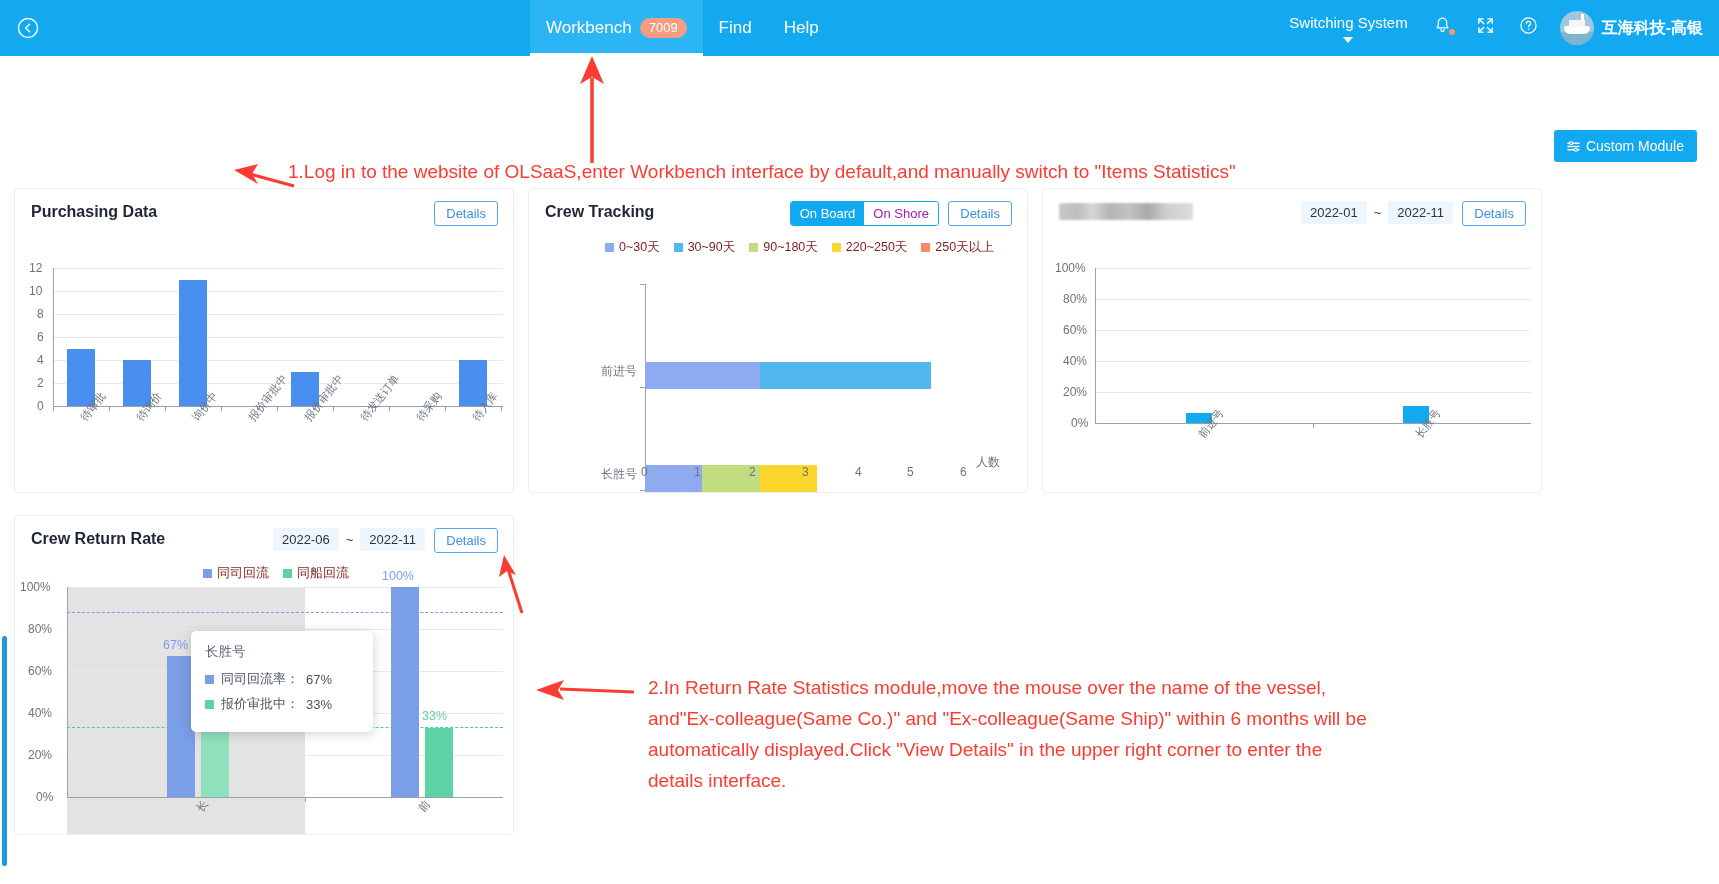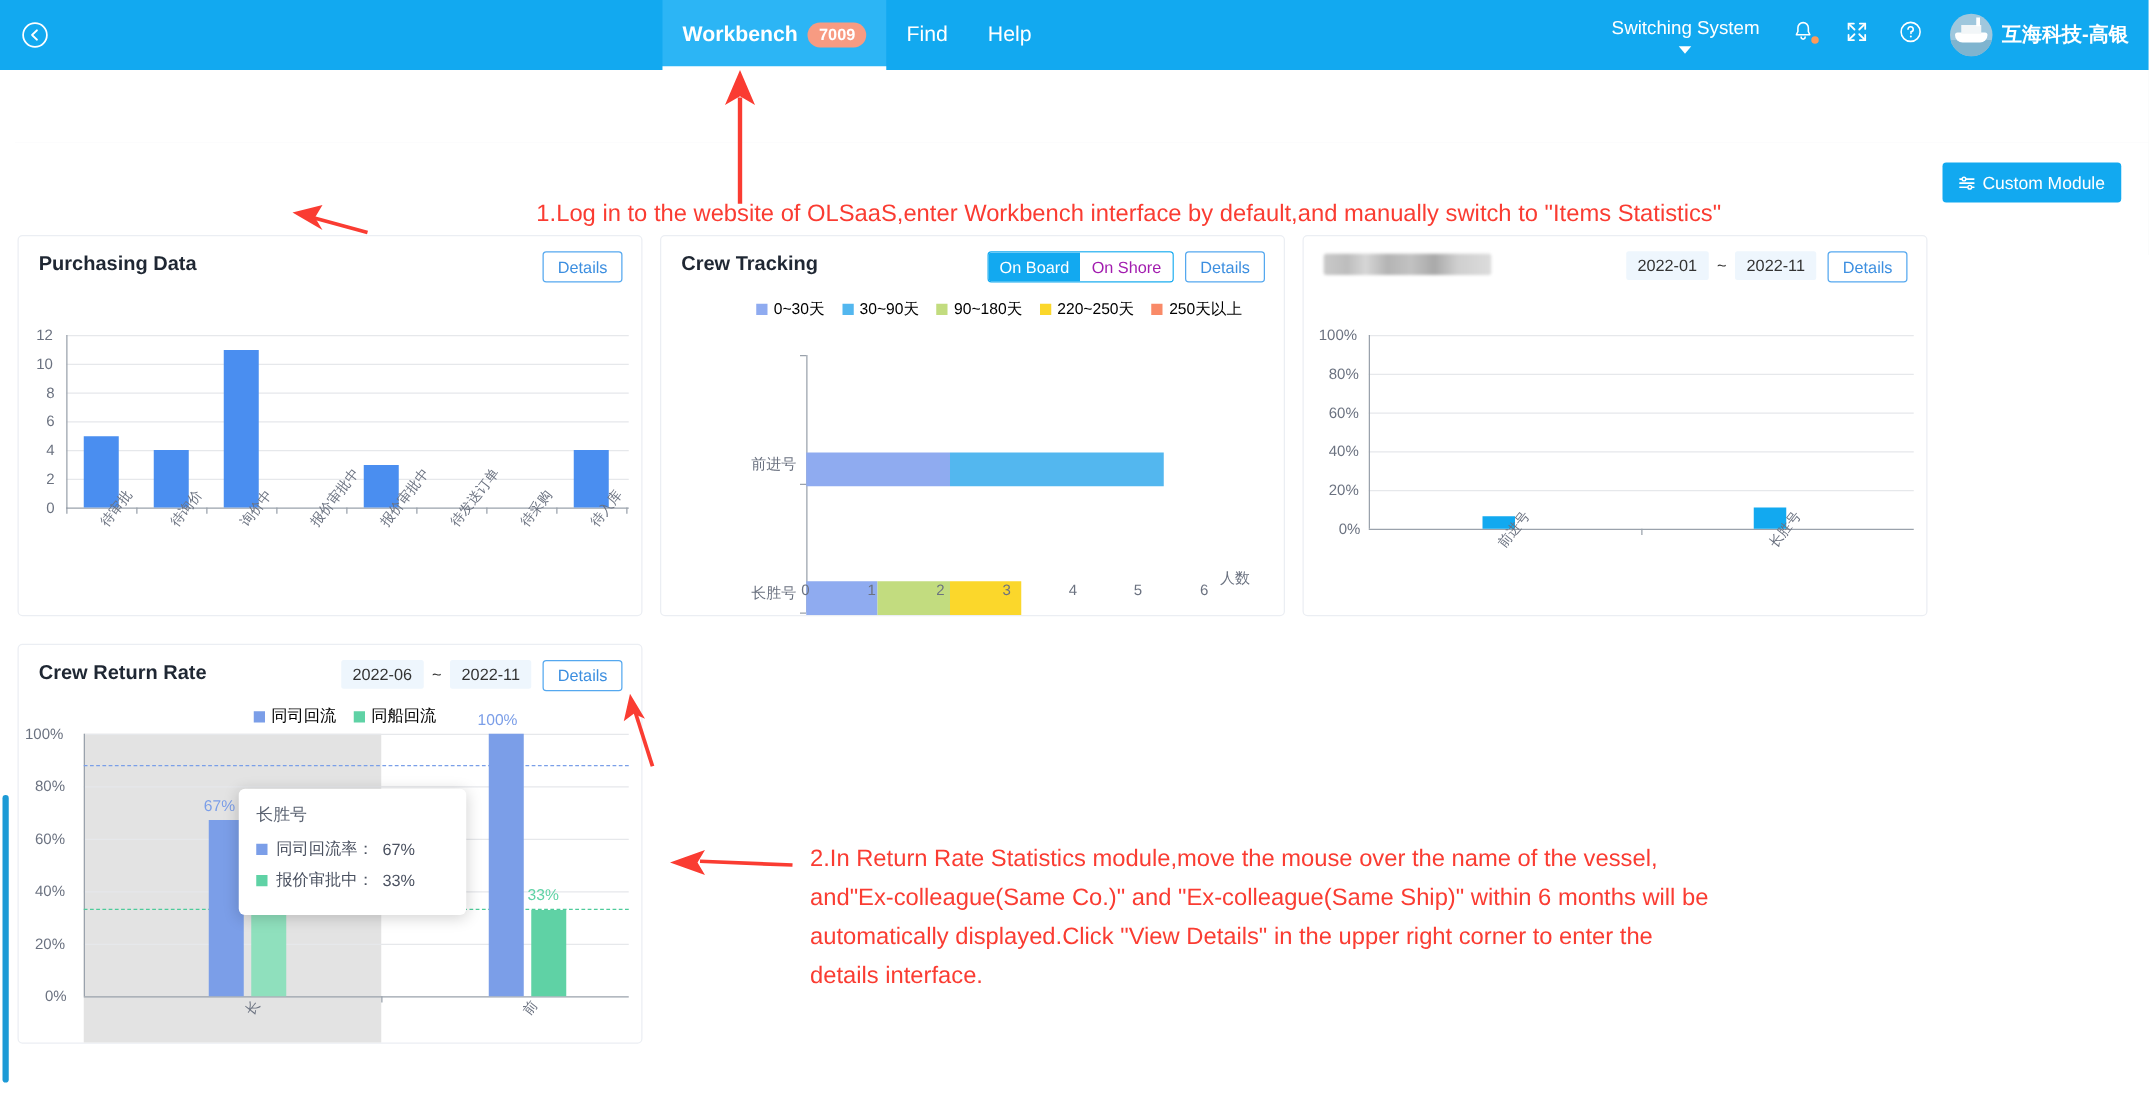--- a/index.html
+++ b/index.html
@@ -31,7 +31,7 @@
     height:56px; display:flex; align-items:center; gap:8px;
     padding:0 16px; font-size:17px; color:#ffffff; cursor:pointer; position:relative;
   }
-  .nav-item.active { background:#2cb5f5; font-weight:700; }
+  .nav-item.active { background:#2cb5f5; font-weight:400; }
   .nav-item.active:after {
     content:""; position:absolute; left:0; right:0; bottom:0; height:3px; background:#ffffff;
   }

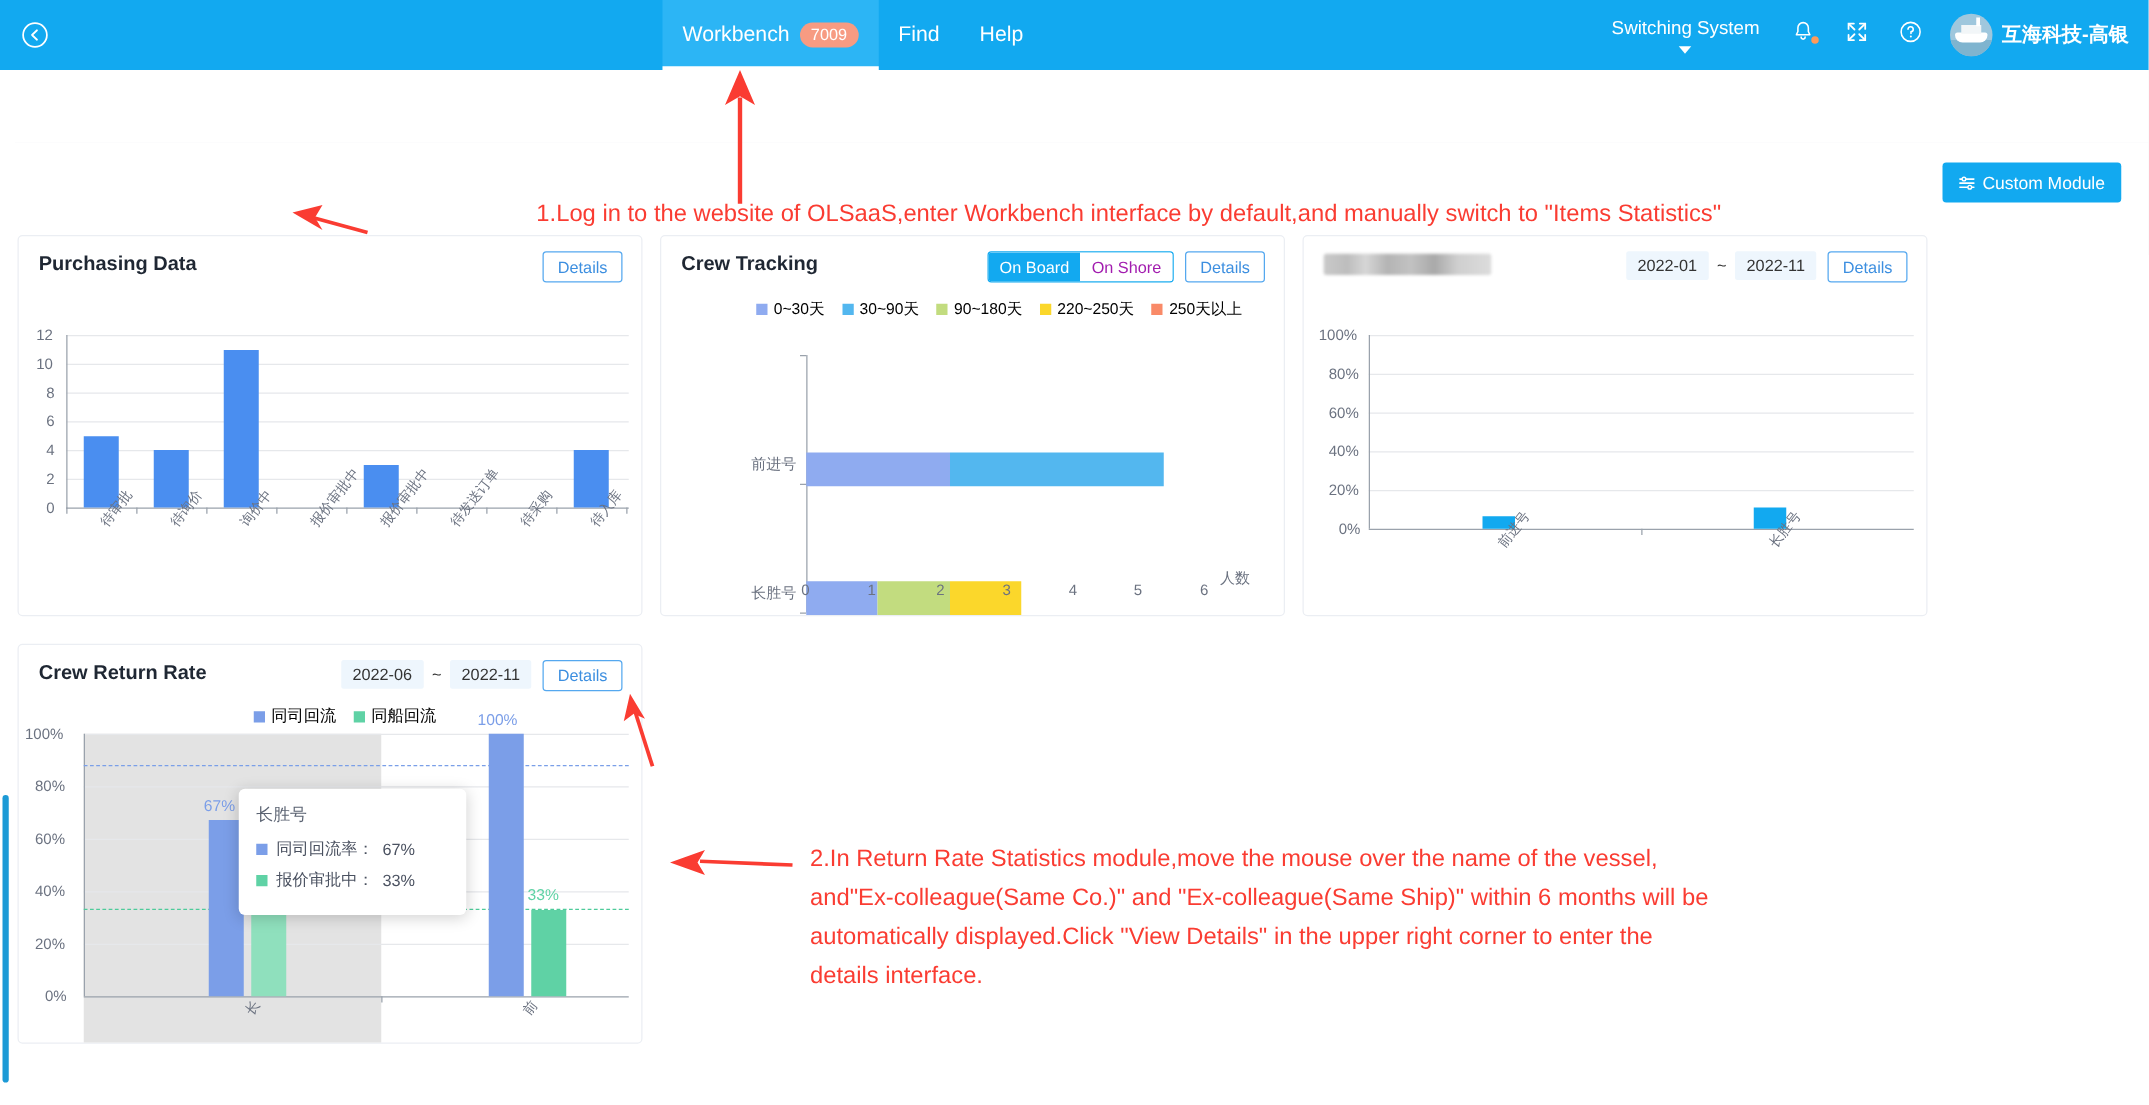--- a/index.html
+++ b/index.html
@@ -470,7 +470,7 @@
   <path d="M6 10 L30 4 L24 14 L30 24 Z" fill="#fa3c32"></path>
 </svg>
 
-<div class="anno" style="left:288px; top:158px; width:1230px;text-align:center;">1.Log in to the website of OLSaaS,enter Workbench interface by default,and manually switch to "Items Statistics"</div>
+<div class="anno" style="left:288px; top:158px; width:1230px;">1.Log in to the website of OLSaaS,enter Workbench interface by default,and manually switch to "Items Statistics"</div>
 
 <svg class="arrow-svg" style="left:496px; top:553px;" width="34" height="62" viewBox="0 0 34 62">
   <path d="M26 60 L12 16" stroke="#fa3c32" stroke-width="3" fill="none"></path>

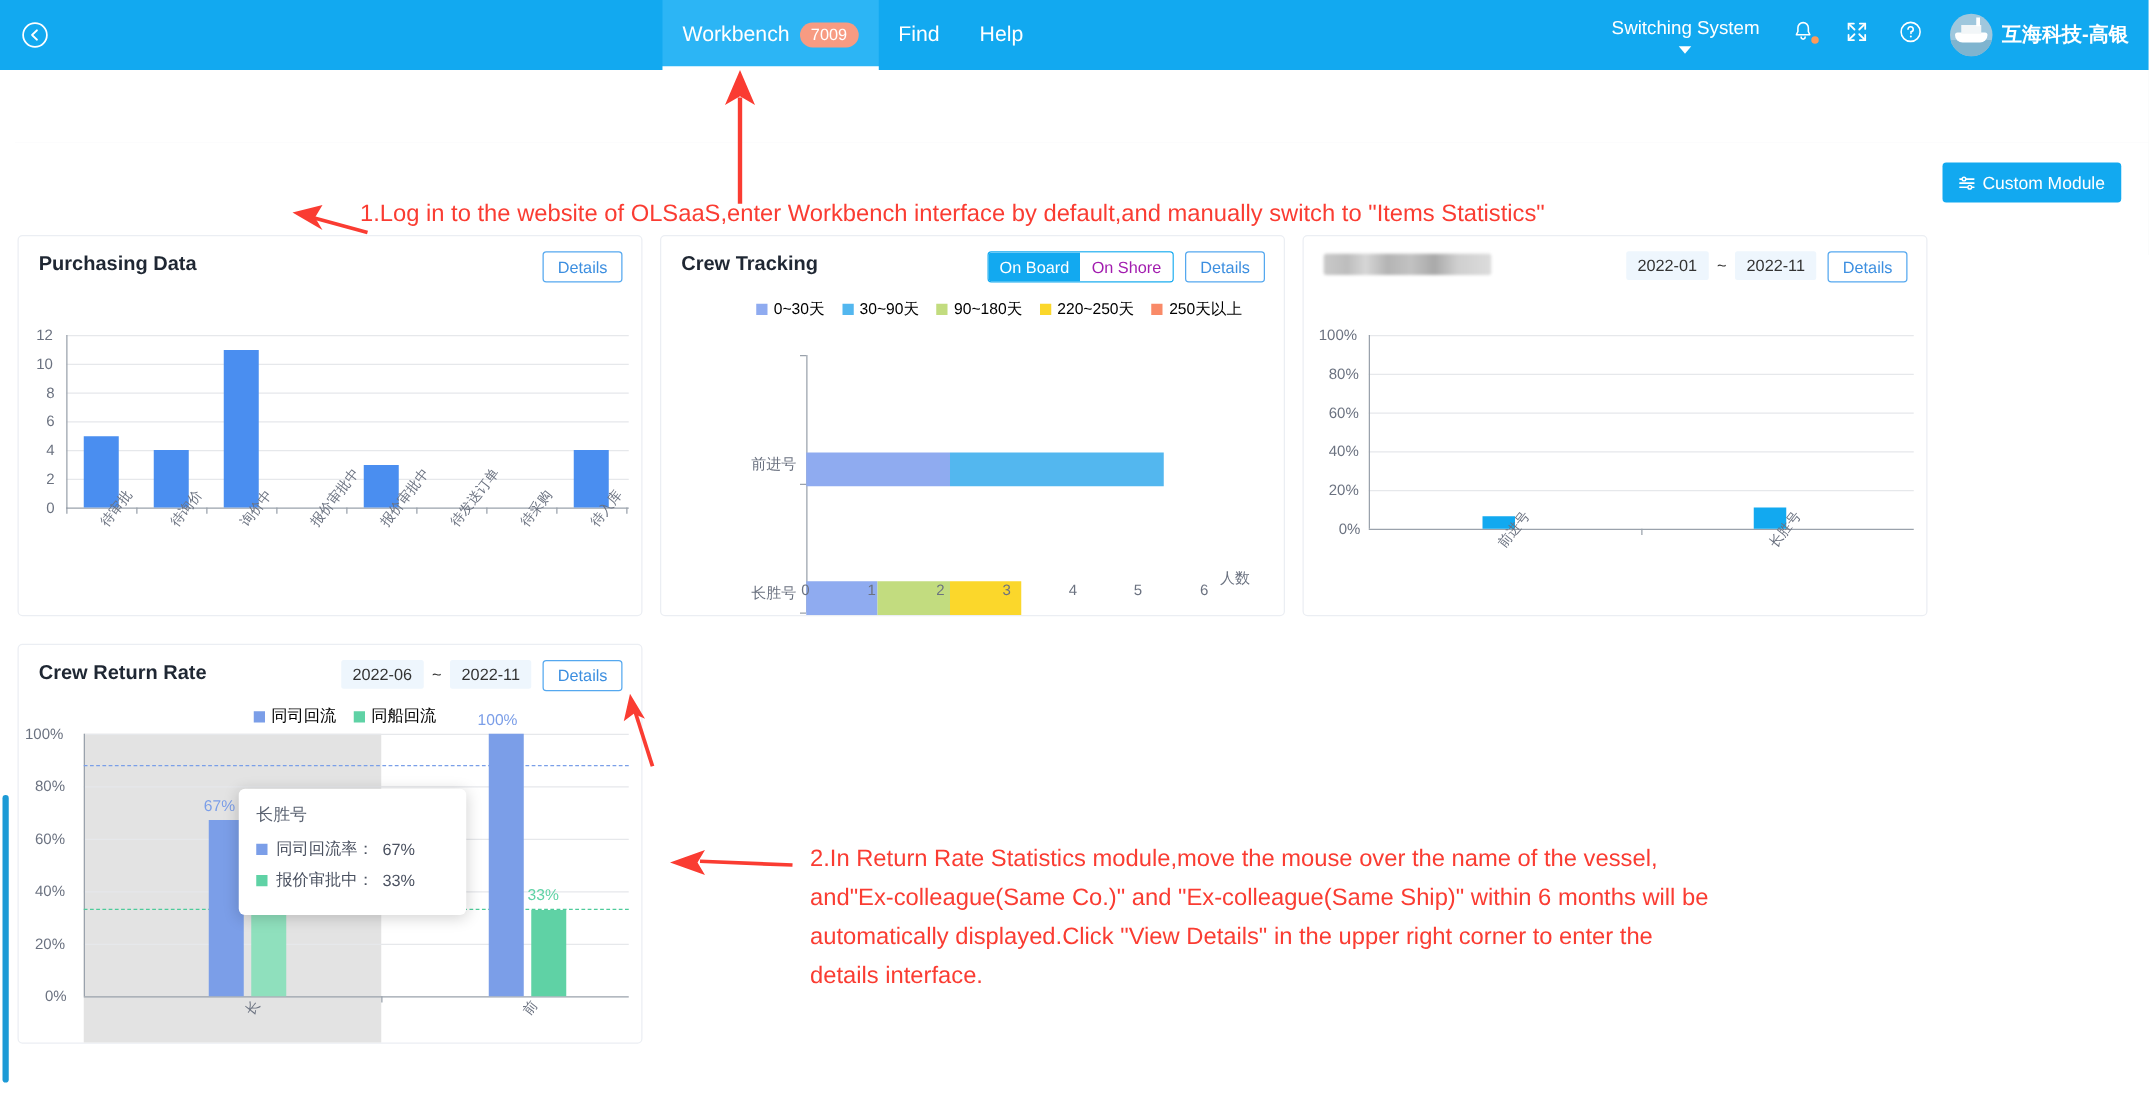--- a/index.html
+++ b/index.html
@@ -117,7 +117,7 @@
     filter:blur(1.2px); border-radius:2px;
   }
 
-  .legend { position:absolute; display:flex; gap:14px; align-items:center; font-size:12.5px; color:#000000; }
+  .legend { position:absolute; display:flex; gap:14px; align-items:center; font-size:12.5px; color:#7f1d1d; }
   .legend .li { display:flex; align-items:center; gap:5px; }
   .sw { width:9px; height:9px; display:inline-block; }
 

